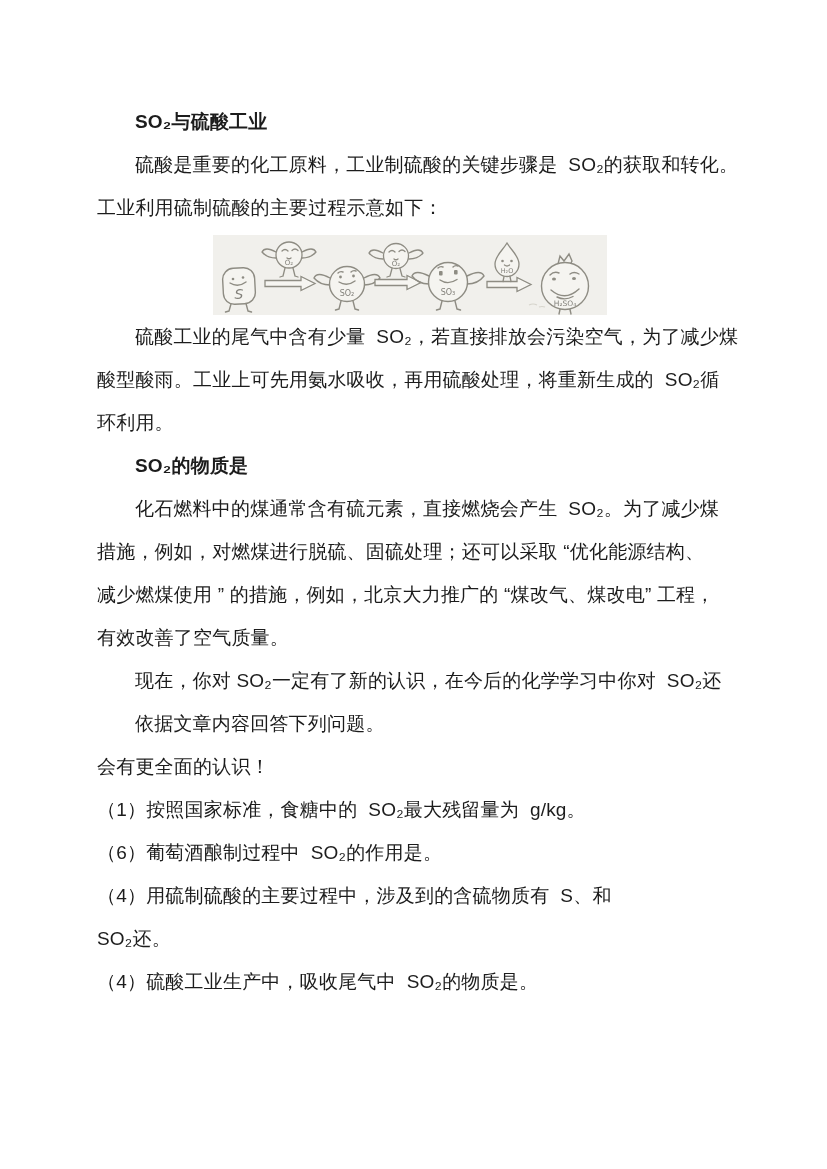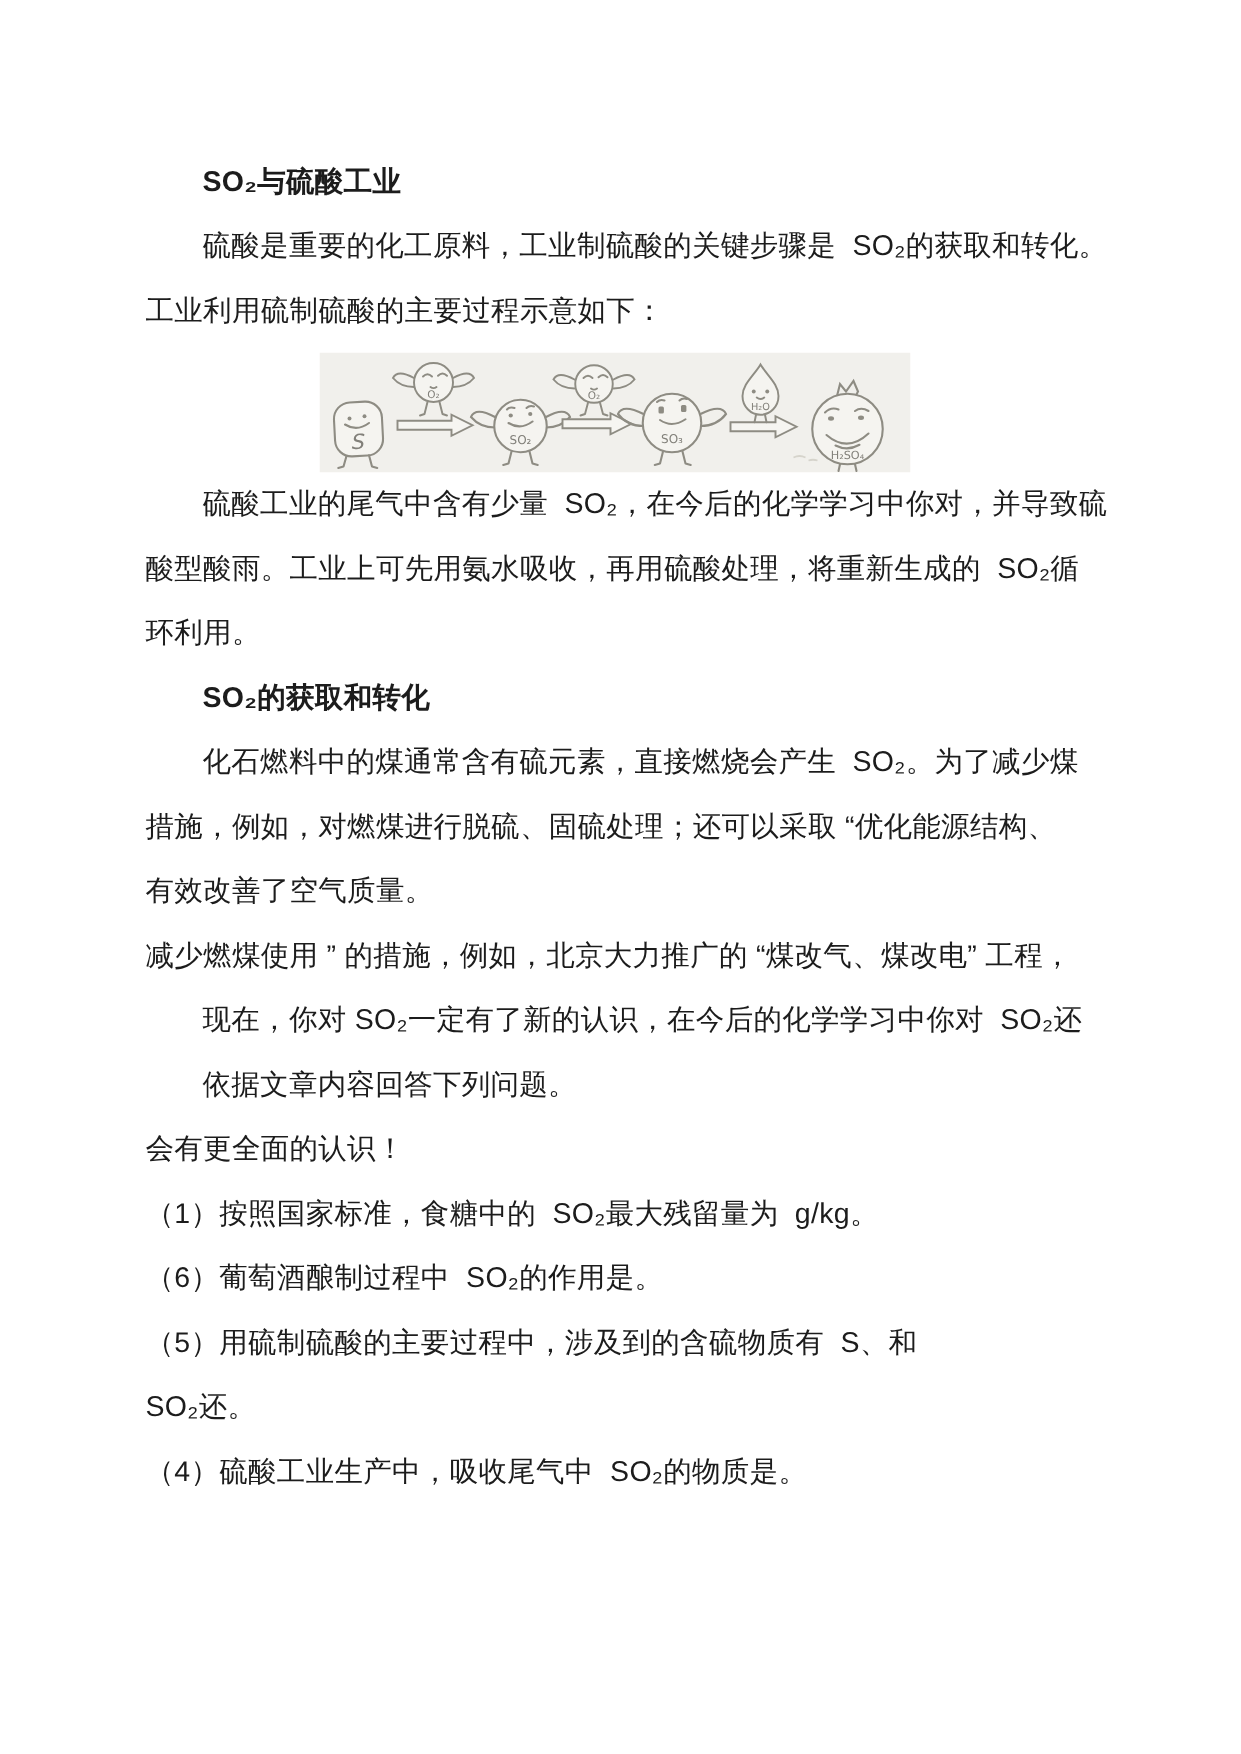--- a/index.html
+++ b/index.html
@@ -141,7 +141,7 @@
       </svg>
     </figure>
 
-    <div class="line indent">硫酸工业的尾气中含有少量  SO₂，在今后的化学学习中你对，并导致硫</div>
+    <div class="line indent">硫酸工业的尾气中含有少量  SO₂，若直接排放会污染空气，为了减少煤</div>
     <div class="line">酸型酸雨。工业上可先用氨水吸收，再用硫酸处理，将重新生成的  SO₂循</div>
     <div class="line">环利用。</div>
 

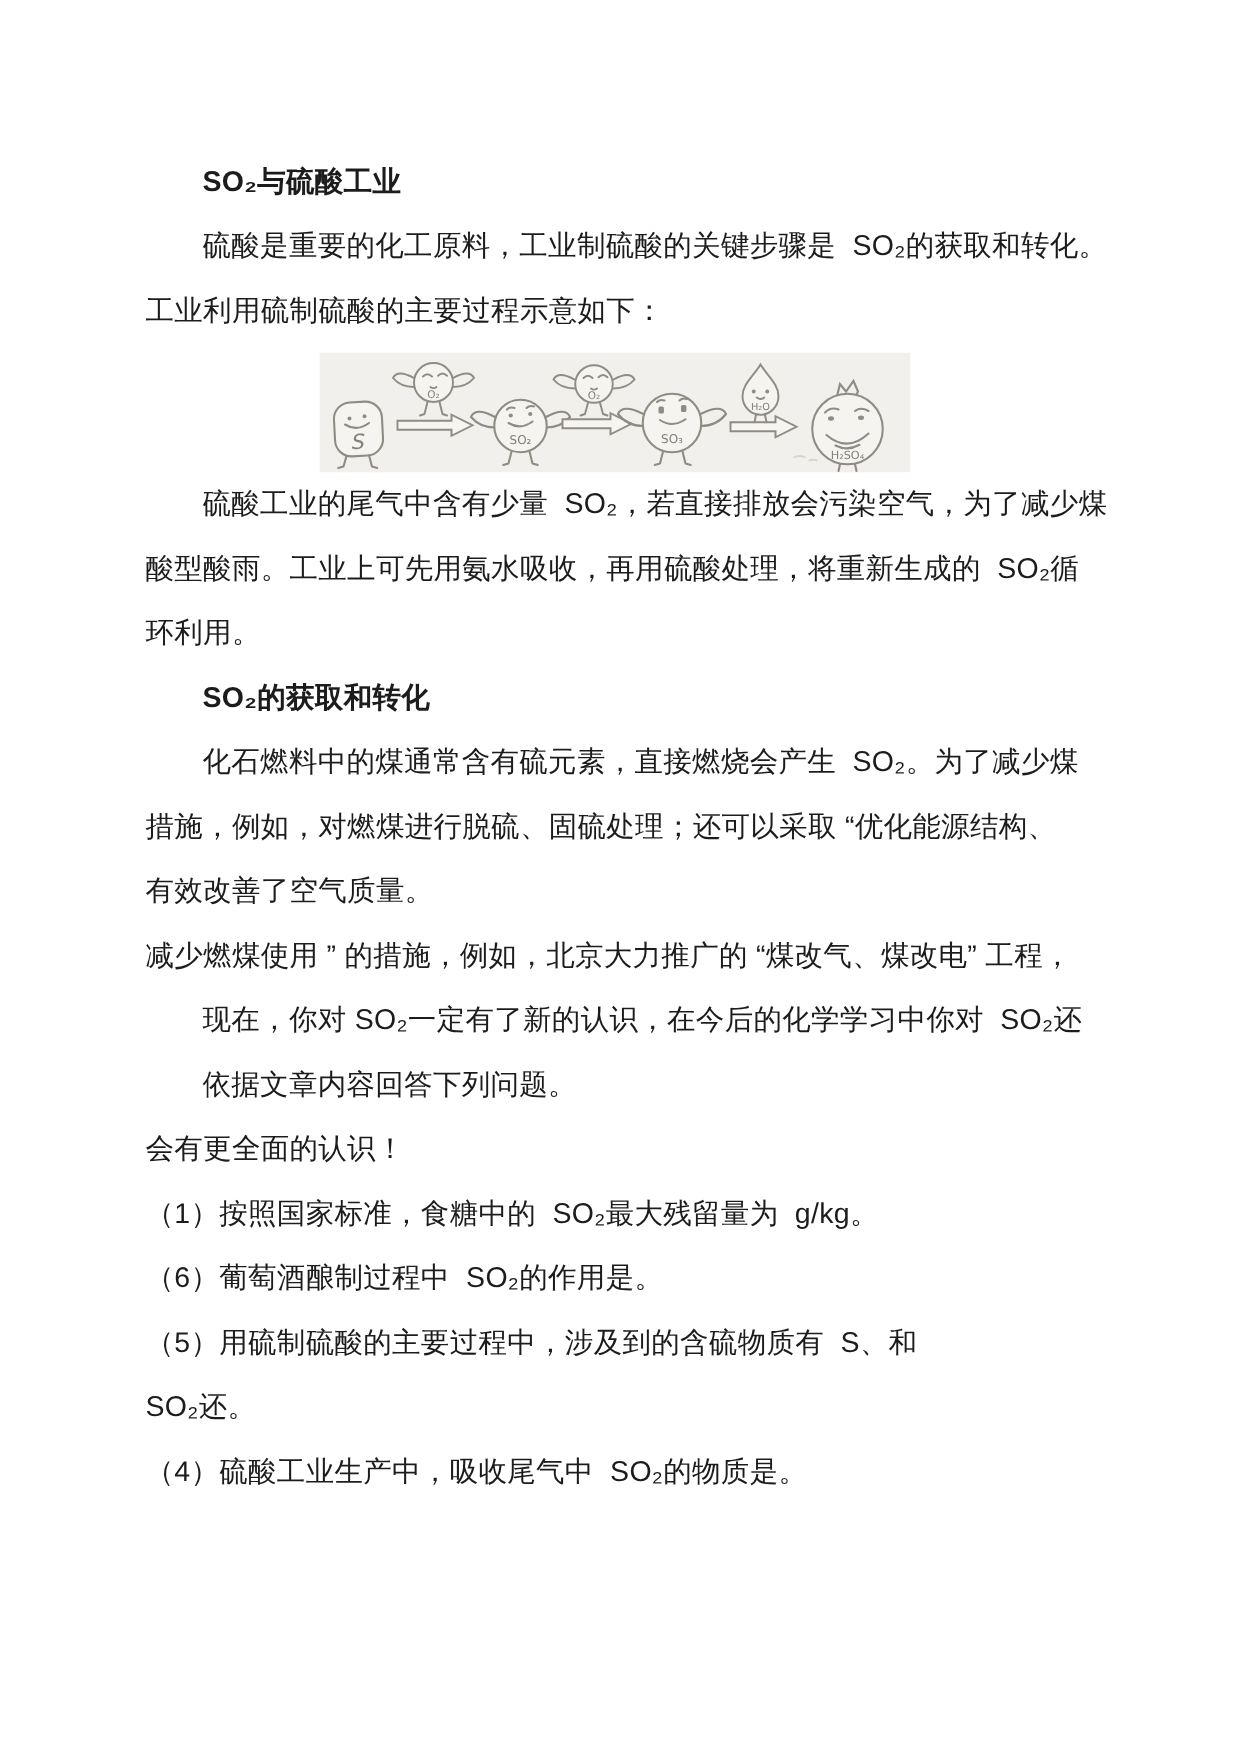--- a/index.html
+++ b/index.html
@@ -145,7 +145,7 @@
     <div class="line">酸型酸雨。工业上可先用氨水吸收，再用硫酸处理，将重新生成的  SO₂循</div>
     <div class="line">环利用。</div>
 
-    <div class="line heading indent">SO₂的获取和转化</div>
+    <div class="line heading indent">SO₂的物质是</div>
     <div class="line indent">化石燃料中的煤通常含有硫元素，直接燃烧会产生  SO₂。为了减少煤</div>
     <div class="line">措施，例如，对燃煤进行脱硫、固硫处理；还可以采取 “优化能源结构、</div>
     <div class="line">有效改善了空气质量。</div>

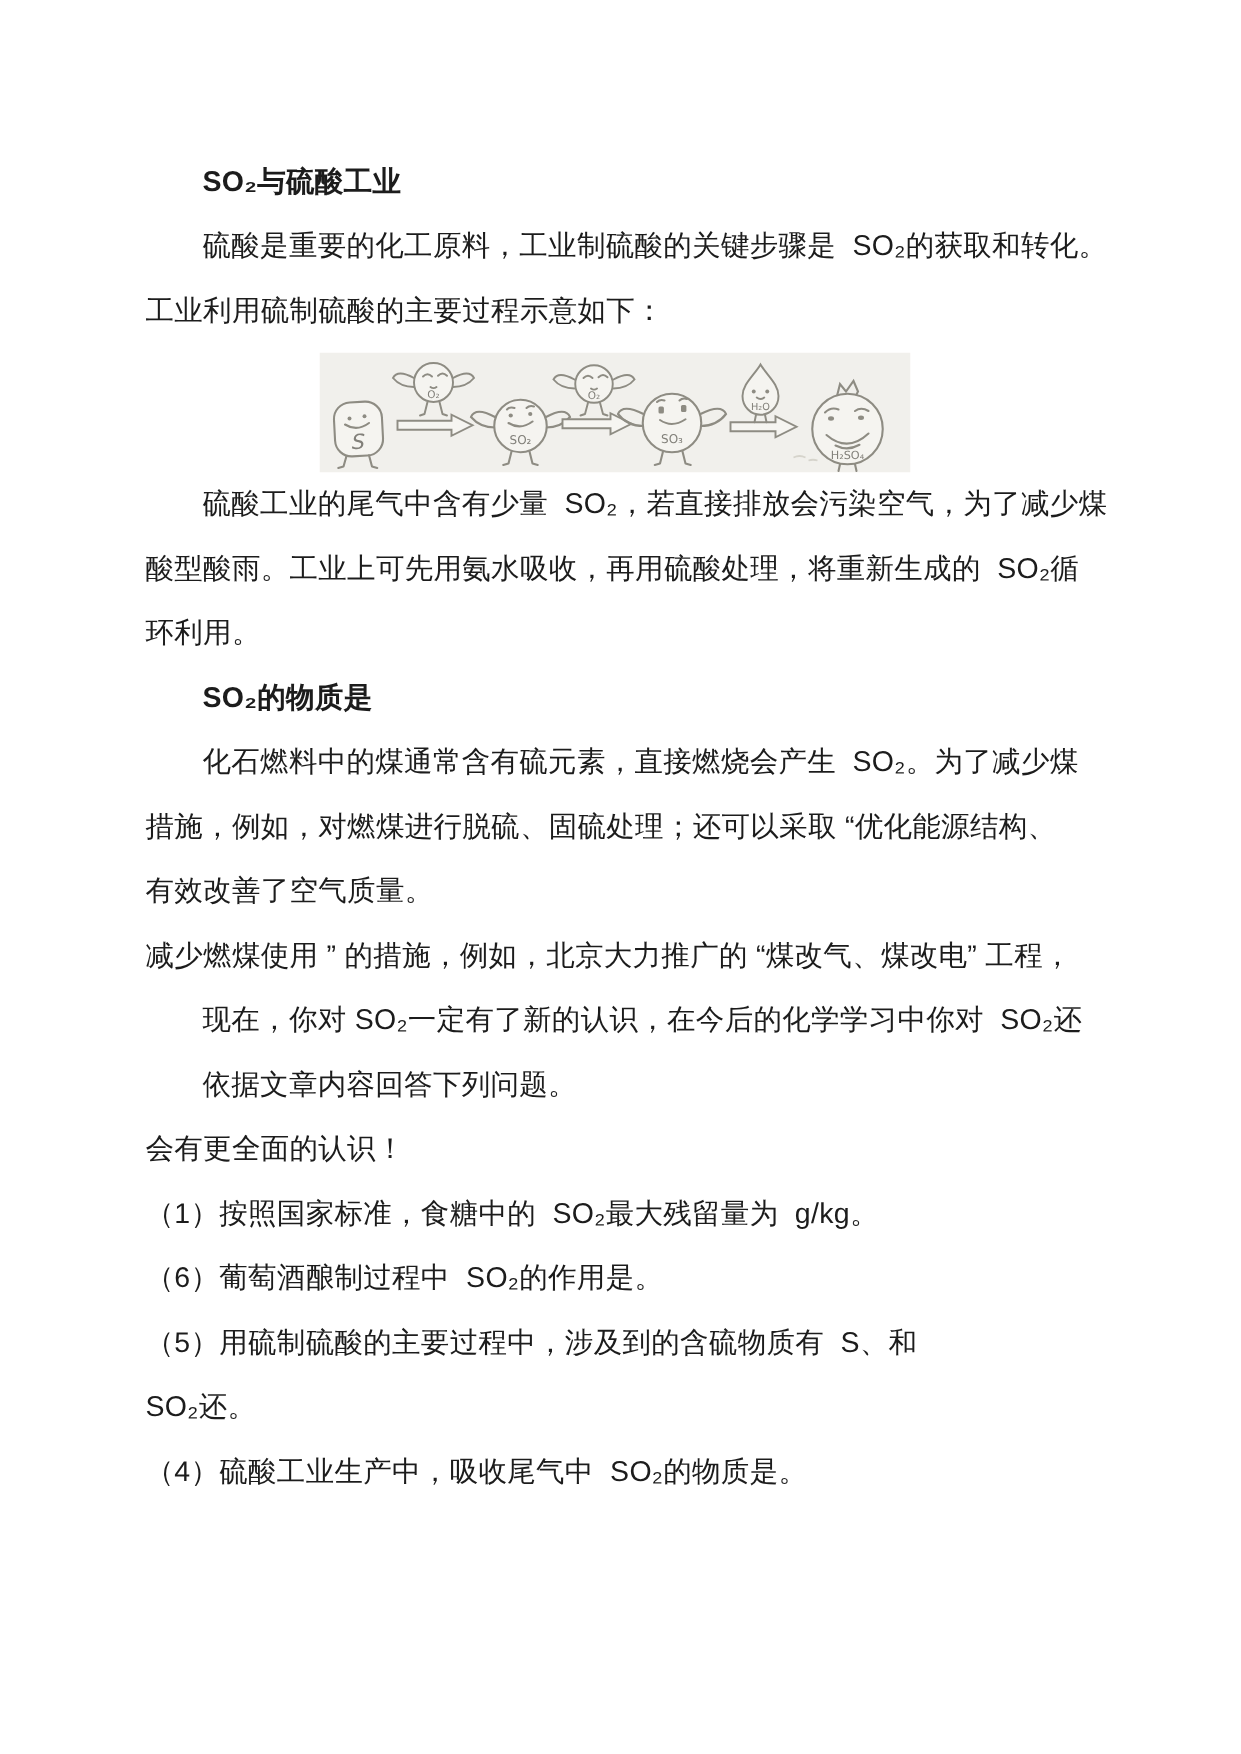--- a/index.html
+++ b/index.html
@@ -148,8 +148,8 @@
     <div class="line heading indent">SO₂的物质是</div>
     <div class="line indent">化石燃料中的煤通常含有硫元素，直接燃烧会产生  SO₂。为了减少煤</div>
     <div class="line">措施，例如，对燃煤进行脱硫、固硫处理；还可以采取 “优化能源结构、</div>
+    <div class="line">减少燃煤使用 ” 的措施，例如，北京大力推广的 “煤改气、煤改电” 工程，</div>
     <div class="line">有效改善了空气质量。</div>
-    <div class="line">减少燃煤使用 ” 的措施，例如，北京大力推广的 “煤改气、煤改电” 工程，</div>
 
     <div class="line indent">现在，你对 SO₂一定有了新的认识，在今后的化学学习中你对  SO₂还</div>
     <div class="line indent">依据文章内容回答下列问题。</div>

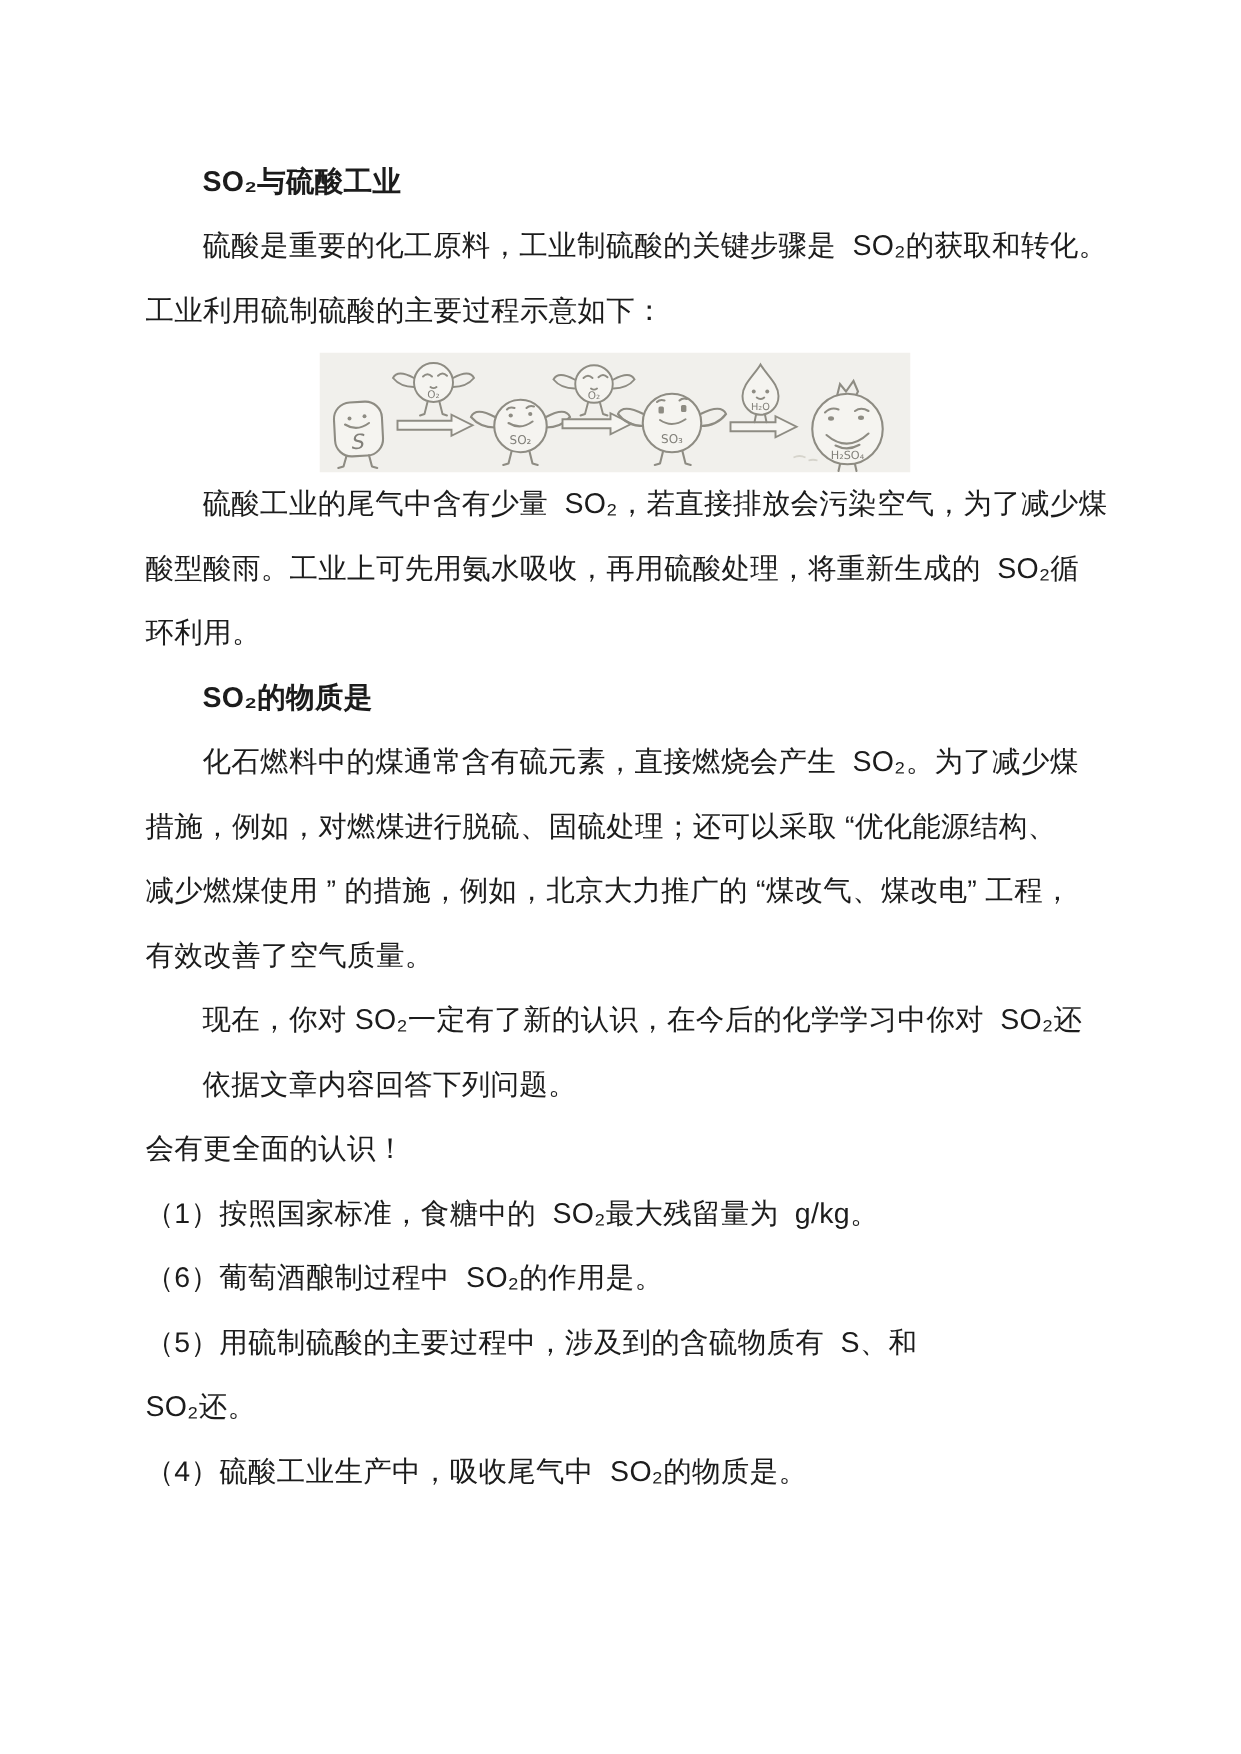--- a/index.html
+++ b/index.html
@@ -157,7 +157,7 @@
 
     <div class="line">（1）按照国家标准，食糖中的  SO₂最大残留量为  g/kg。</div>
     <div class="line">（6）葡萄酒酿制过程中  SO₂的作用是。</div>
-    <div class="line">（5）用硫制硫酸的主要过程中，涉及到的含硫物质有  S、和</div>
+    <div class="line">（4）用硫制硫酸的主要过程中，涉及到的含硫物质有  S、和</div>
     <div class="line">SO₂还。</div>
     <div class="line">（4）硫酸工业生产中，吸收尾气中  SO₂的物质是。</div>
 

